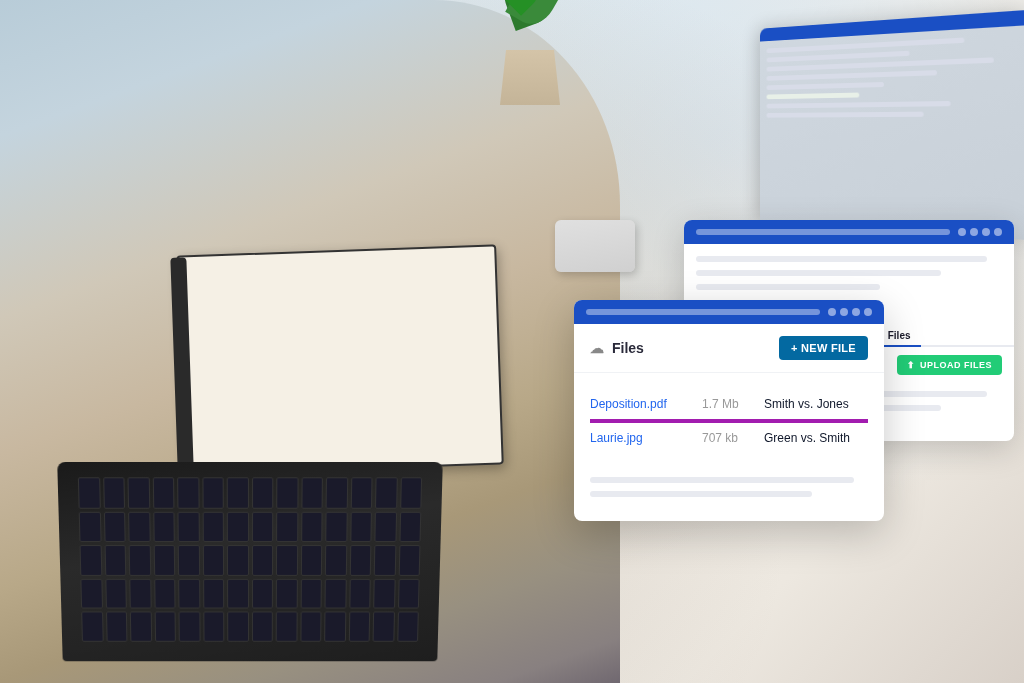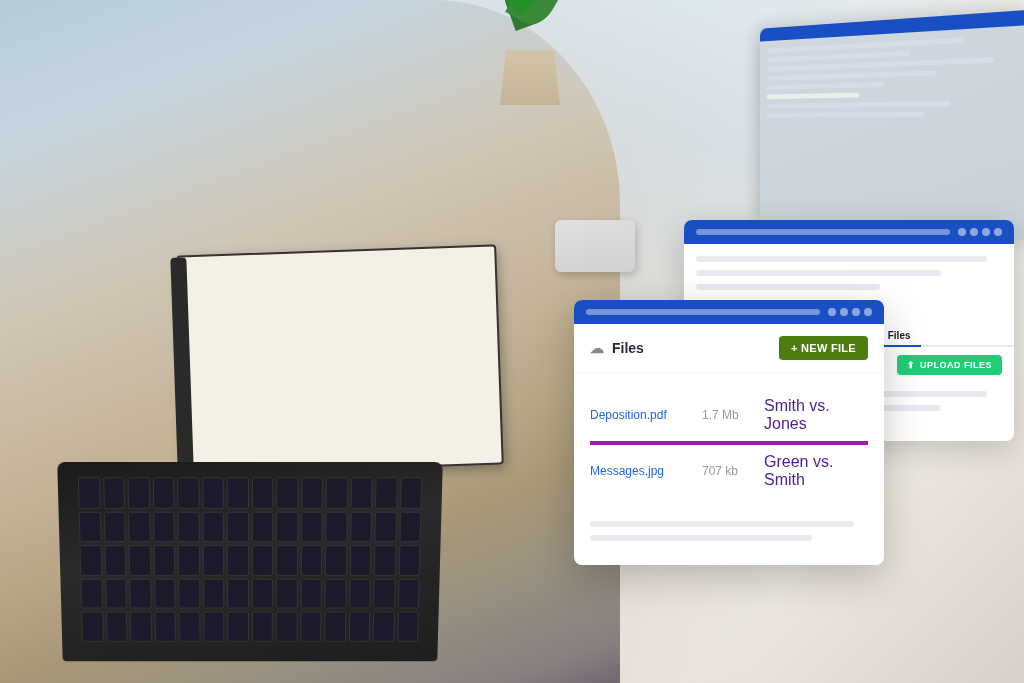--- a/index.html
+++ b/index.html
@@ -331,7 +331,7 @@
     }
 
     .new-file-btn {
-      background: #4d7c0f;
+      background: #0369a1;
       color: #fff;
       border: none;
       border-radius: 4px;

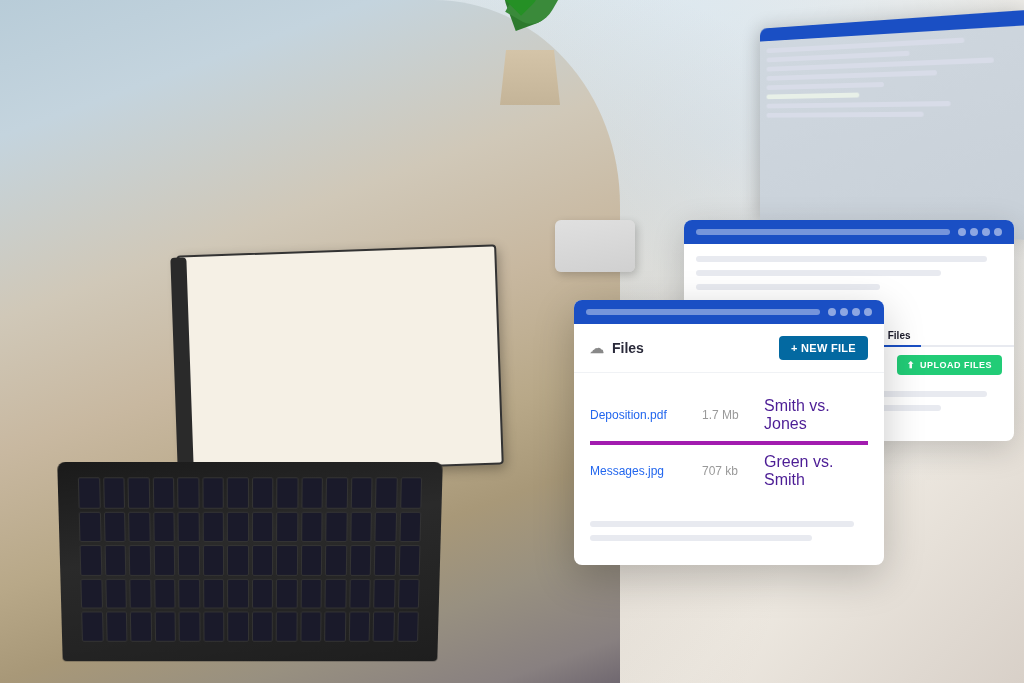--- a/index.html
+++ b/index.html
@@ -374,8 +374,8 @@
     }
 
     .file-case {
-      color: #4c1d95;
-      font-size: 16px;
+      color: #0f172a;
+      font-size: 12px;
       font-weight: 500;
       cursor: pointer;
     }

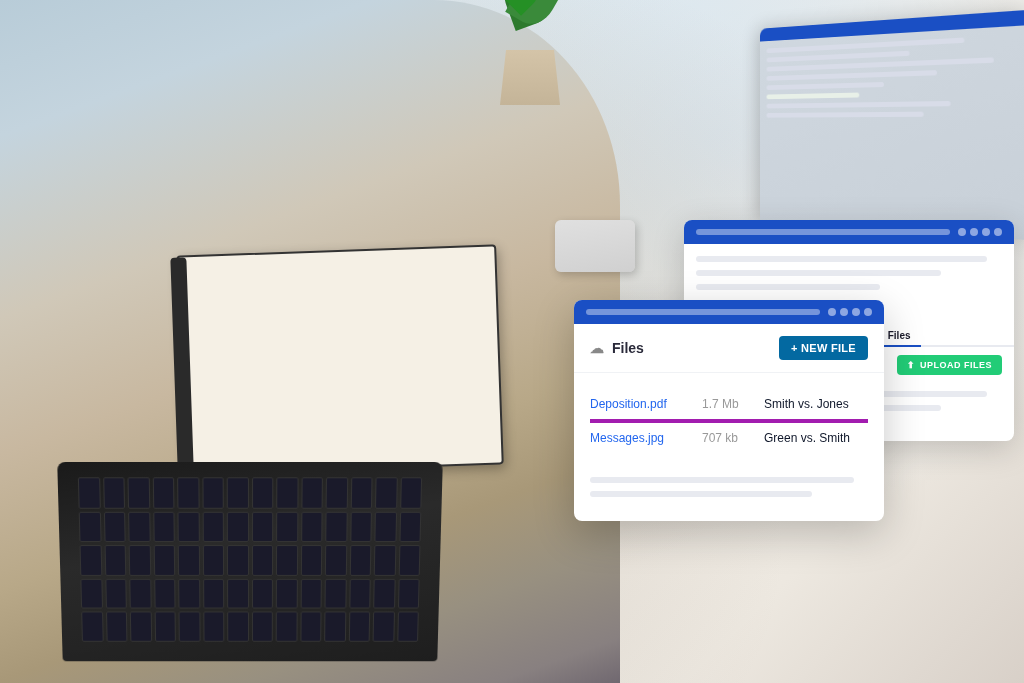--- a/index.html
+++ b/index.html
@@ -570,7 +570,7 @@
       </div>
 
       <div class="file-row">
-        <span class="file-name">Messages.jpg</span>
+        <span class="file-name">Laurie.jpg</span>
         <span class="file-size">707 kb</span>
         <span class="file-case">Green vs. Smith</span>
       </div>

